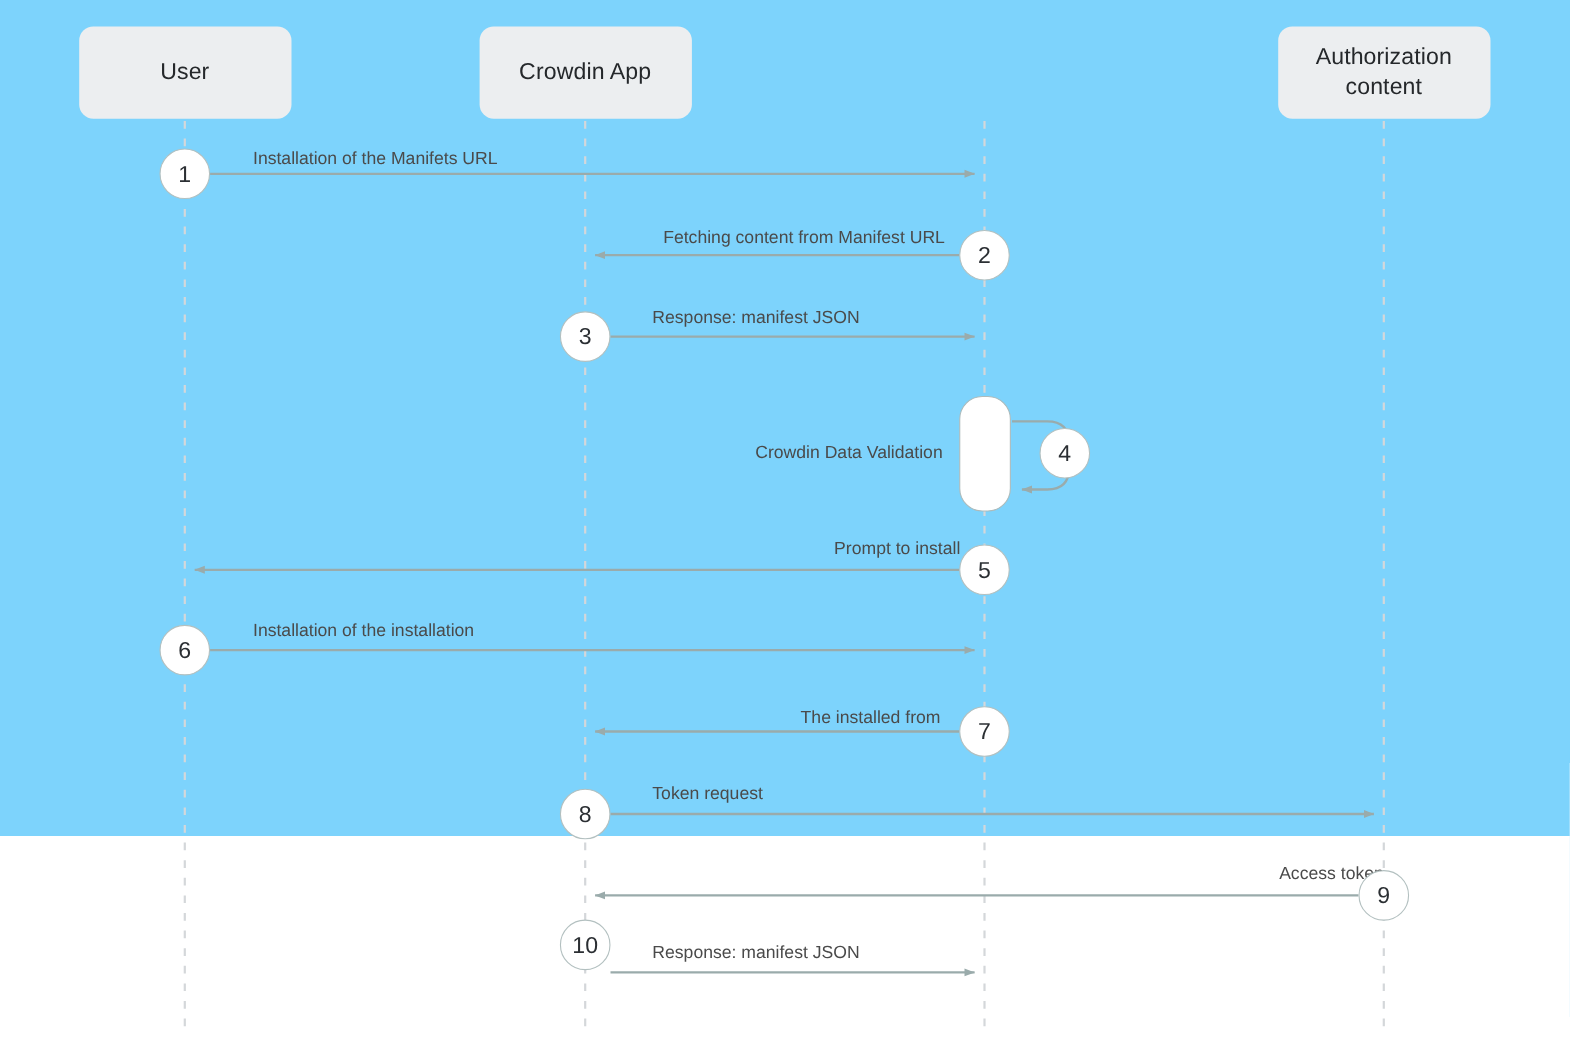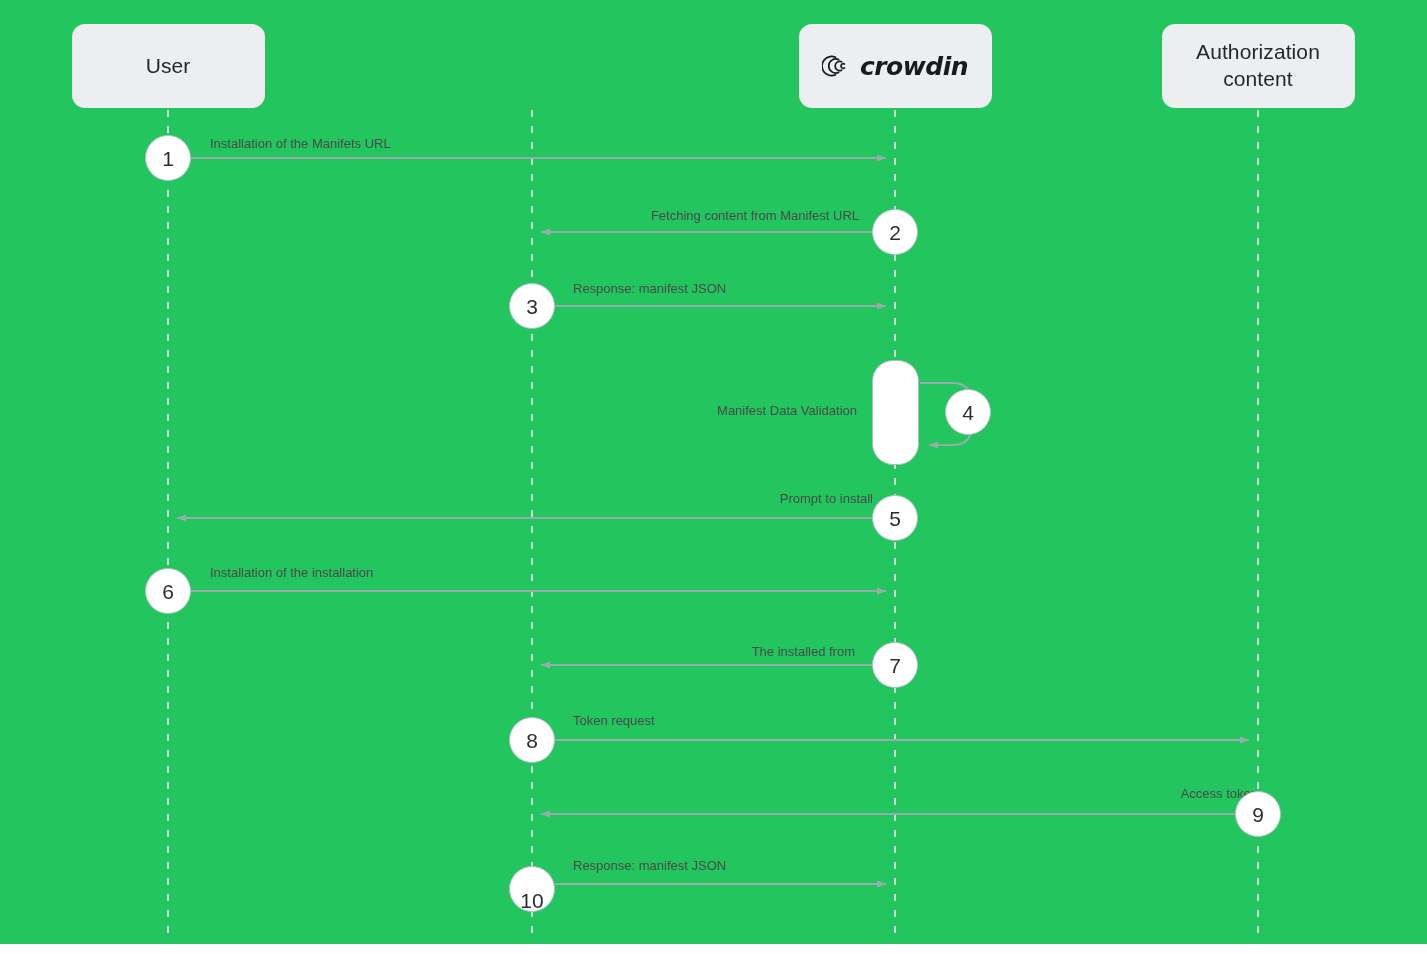--- a/index.html
+++ b/index.html
@@ -16,8 +16,8 @@
   #diagram {
     position: relative;
     width: 1427px;
-    height: 944px;
-    background: #22c55e;
+    height: 760px;
+    background: #7dd3fc;
   }
   #seq-svg {
     position: absolute;

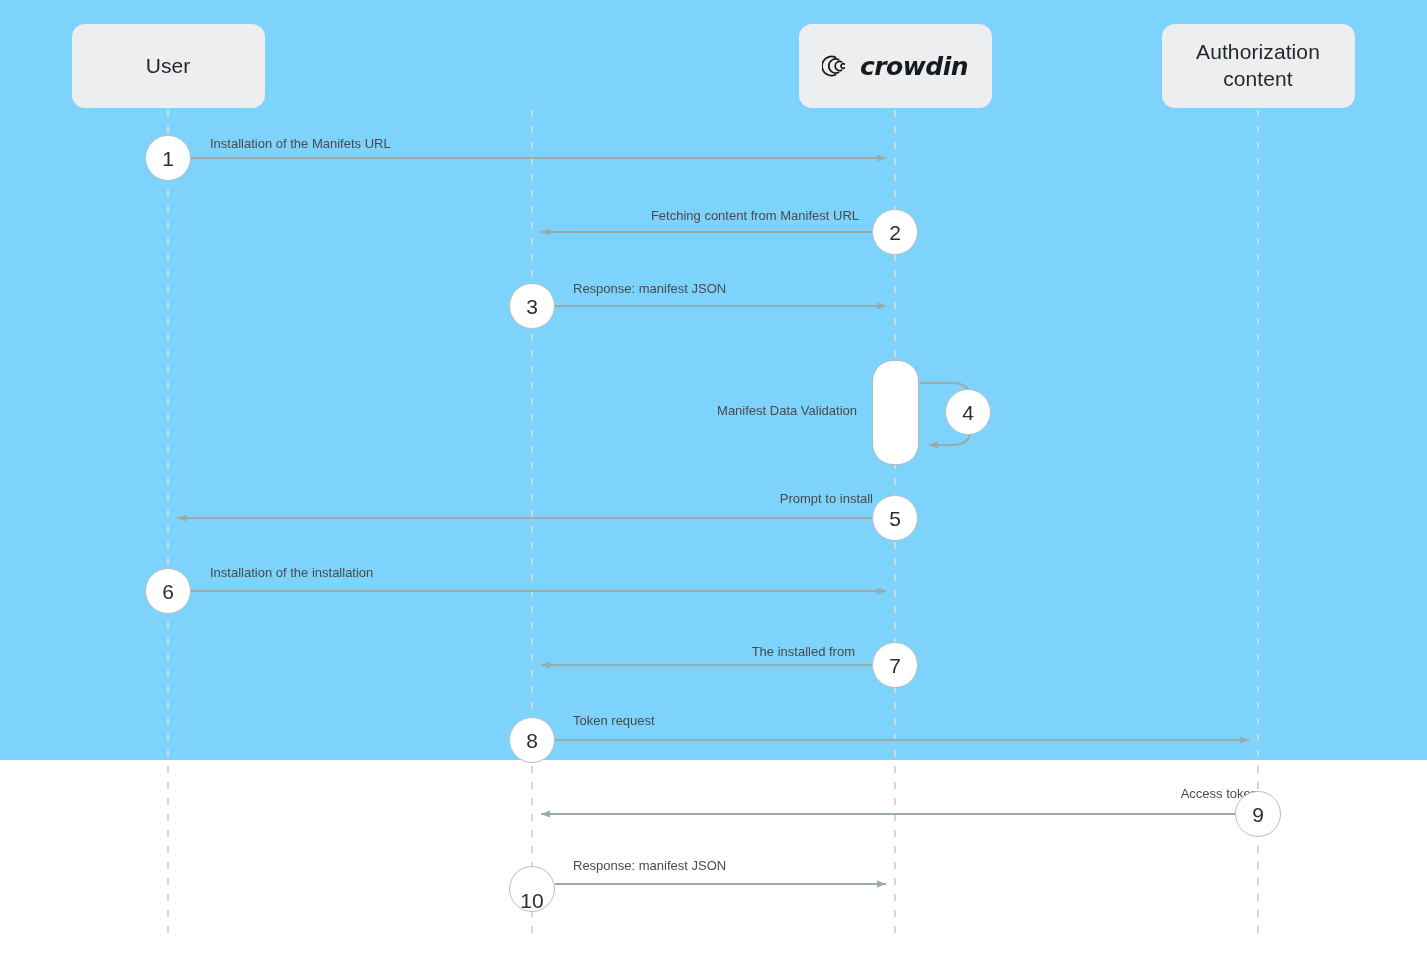--- a/index.html
+++ b/index.html
@@ -143,6 +143,9 @@
     <span class="participant-label">User</span>
   </div>
 
+  <div class="participant-box" style="left:435.5px;">
+    <span class="participant-label">Crowdin App</span>
+  </div>
 
   <div class="participant-box" style="left:798.5px;">
     <span class="participant-logo">

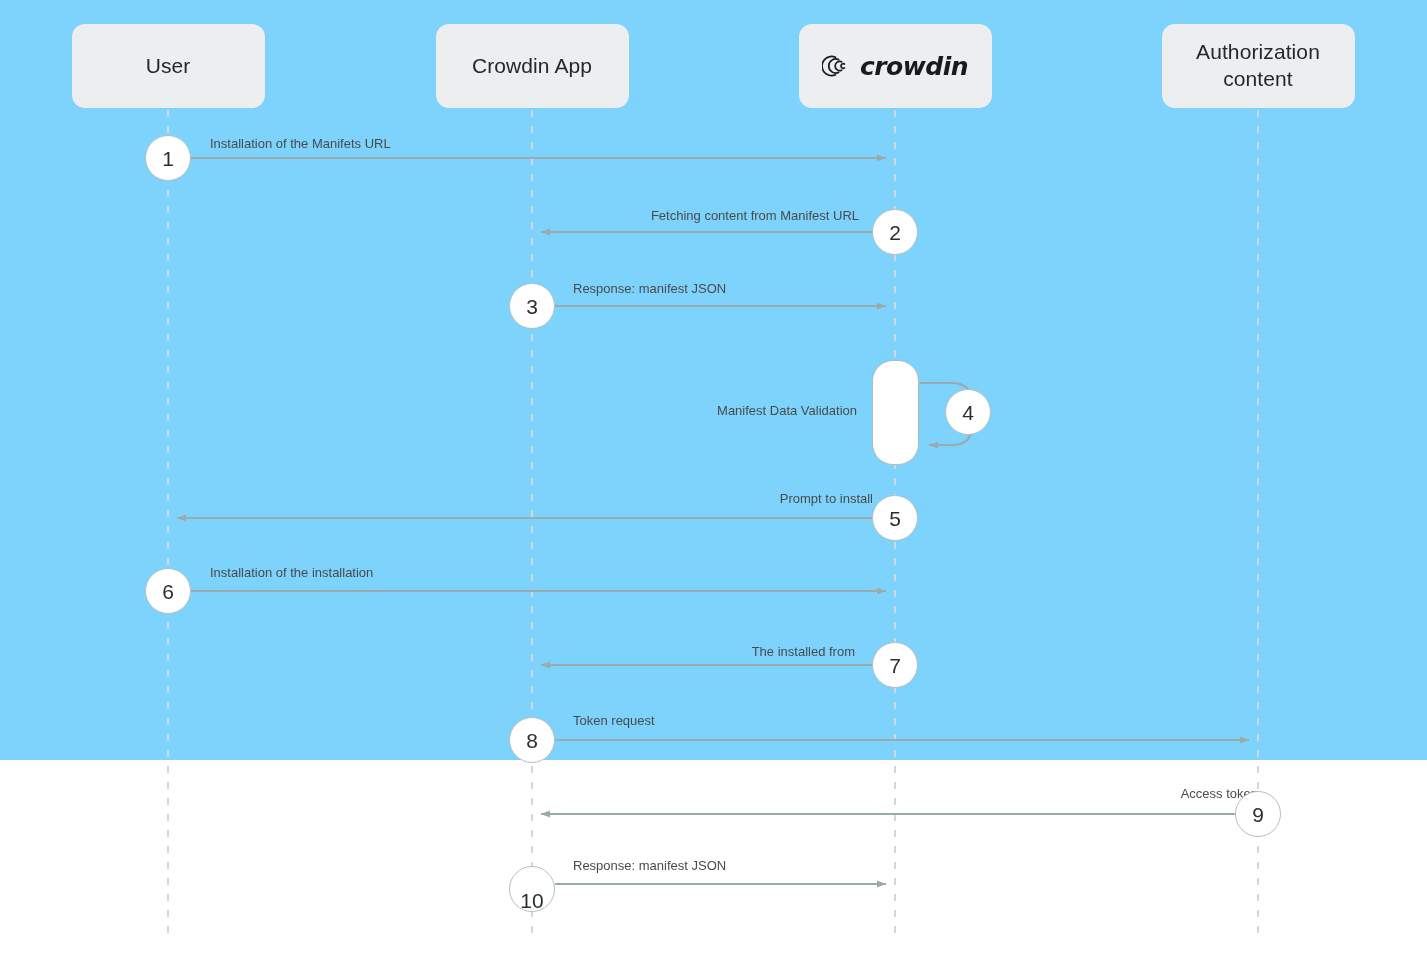--- a/index.html
+++ b/index.html
@@ -147,19 +147,6 @@
     <span class="participant-label">Crowdin App</span>
   </div>
 
-  <div class="participant-box" style="left:798.5px;">
-    <span class="participant-logo">
-      <svg width="34" height="28" viewBox="0 0 34 28" xmlns="http://www.w3.org/2000/svg">
-        <g fill="none" stroke="#171b1d" stroke-width="1.7" stroke-linecap="round">
-          <path d="M13.5 5.2 A9.6 9.6 0 1 0 13.5 22.8"></path>
-          <path d="M16.6 7.6 A7.0 7.0 0 1 0 16.6 20.4"></path>
-          <path d="M19.6 9.8 A4.6 4.6 0 1 0 19.6 18.2"></path>
-          <path d="M22.4 12.0 A2.3 2.3 0 1 0 22.4 16.0"></path>
-        </g>
-      </svg>
-      <span class="logo-text">crowdin</span>
-    </span>
-  </div>
 
   <div class="participant-box" style="left:1161.5px;">
     <span class="participant-label">Authorization content</span>

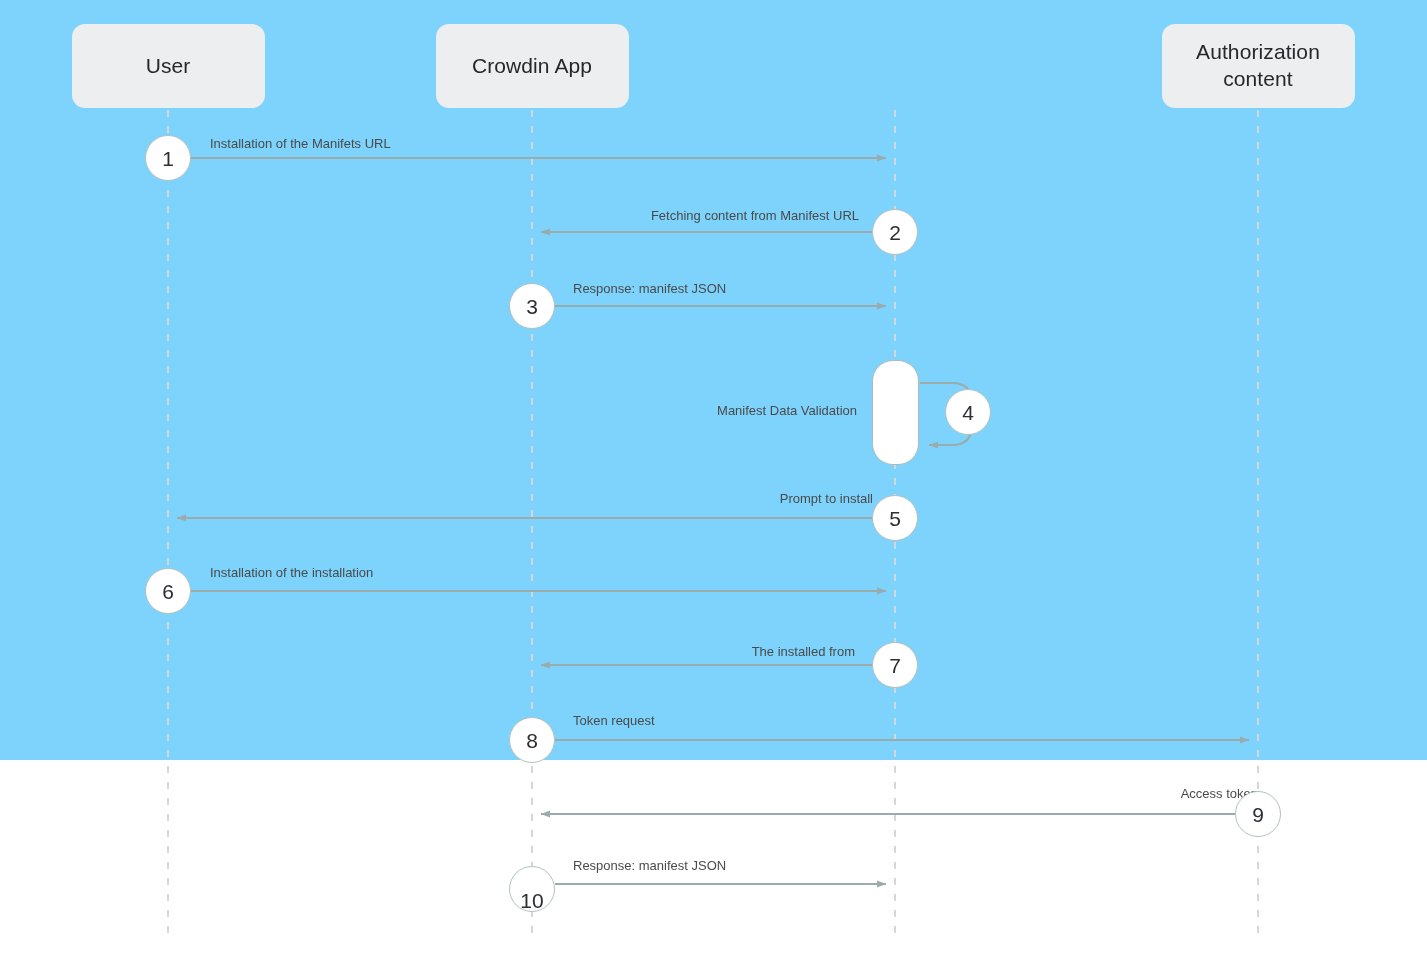--- a/index.html
+++ b/index.html
@@ -64,11 +64,12 @@
   
   .msg-label {
     position: absolute;
-    font-size: 13px;
+    font-size: 16px;
     color: #4a4a4a;
     white-space: nowrap;
     font-family: "Liberation Sans", sans-serif;
     line-height: 1;
+    margin-left: 20px;
   }
   .msg-label.to-right { text-align: left; }
   .msg-label.to-left  { text-align: right; }

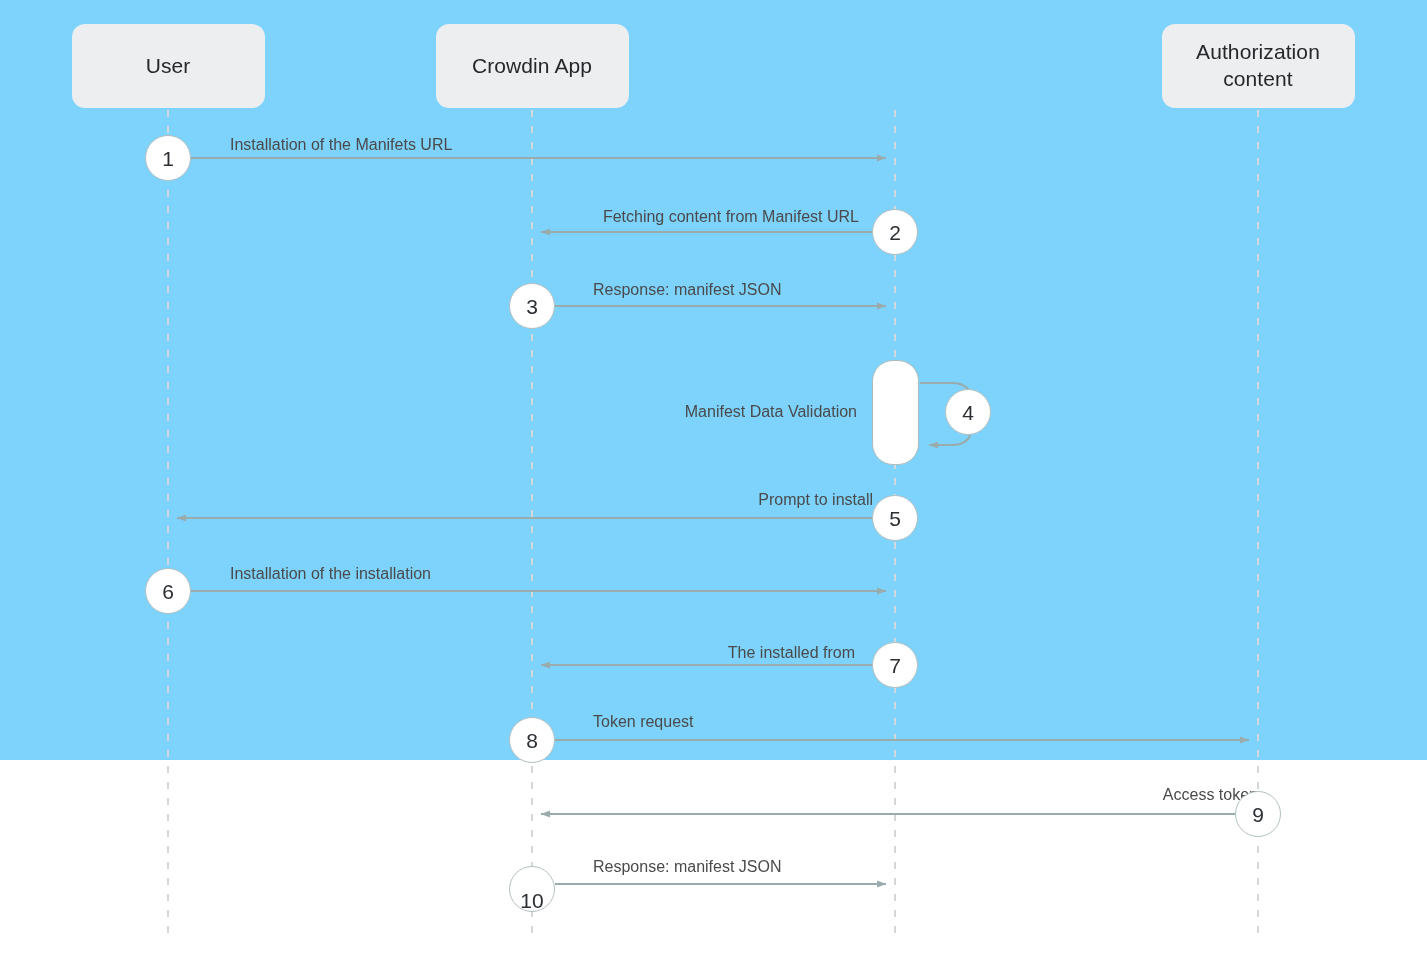--- a/index.html
+++ b/index.html
@@ -161,7 +161,7 @@
 
   <div class="msg-label to-right" style="left:573px; top:282px;">Response: manifest JSON</div>
 
-  <div class="msg-label to-left" style="right:570px; top:404px;">Manifest Data Validation</div>
+  <div class="msg-label to-left" style="right:570px; top:404px;">Crowdin Data Validation</div>
 
   <div class="msg-label to-left" style="right:554px; top:492px;">Prompt to install</div>
 

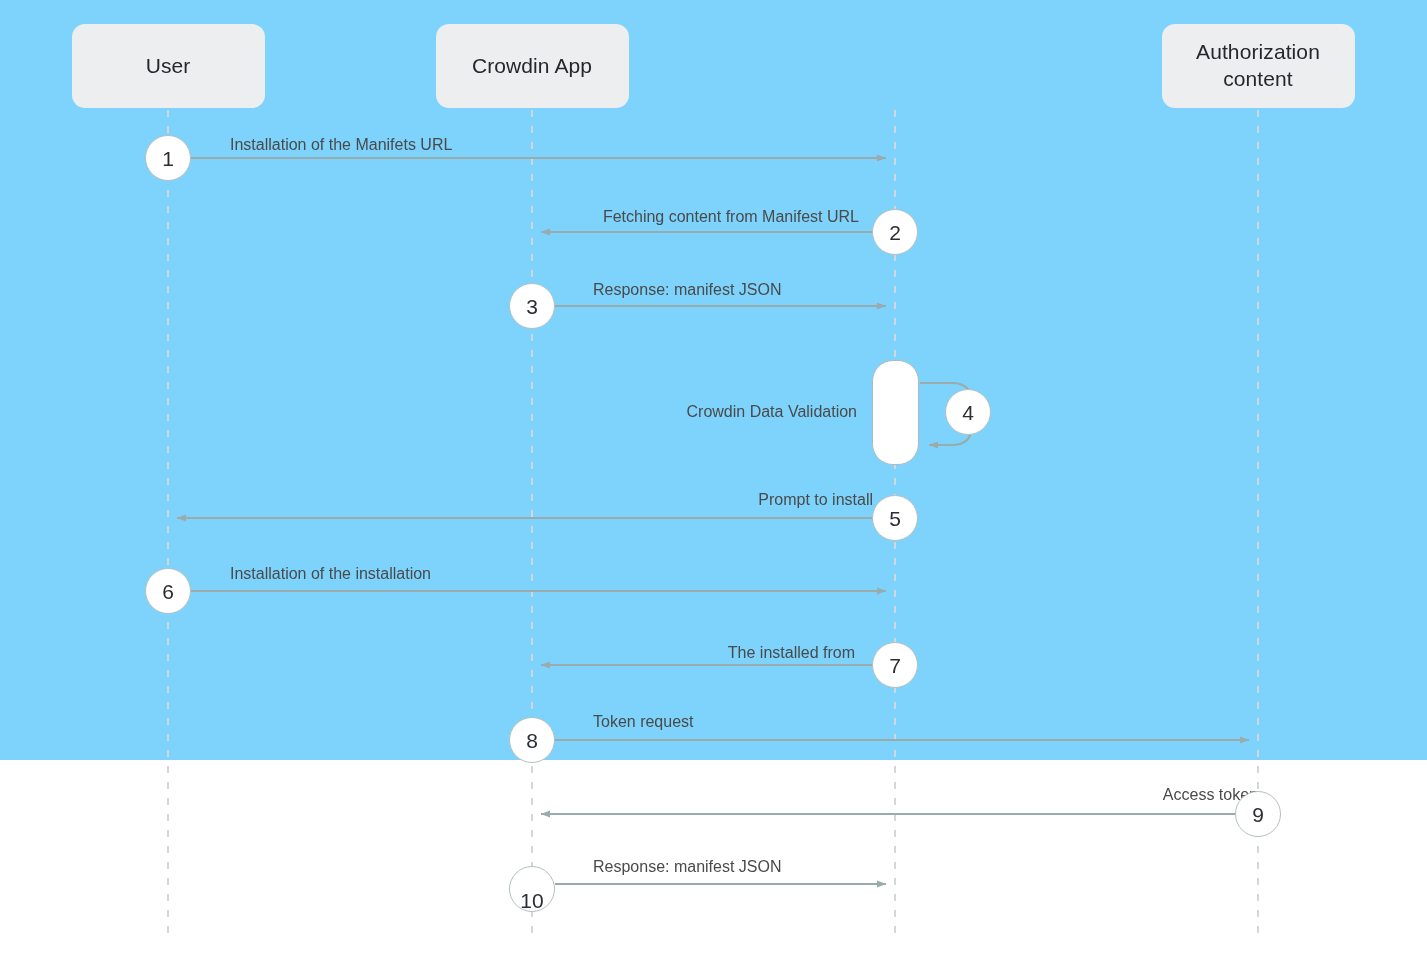--- a/index.html
+++ b/index.html
@@ -211,7 +211,7 @@
     <span class="step-num">9</span>
   </div>
 
-  <div class="step-bubble" style="left:509px; top:866px;align-items:flex-end;">
+  <div class="step-bubble" style="left:509px; top:836px;">
     <span class="step-num">10</span>
   </div>
 

